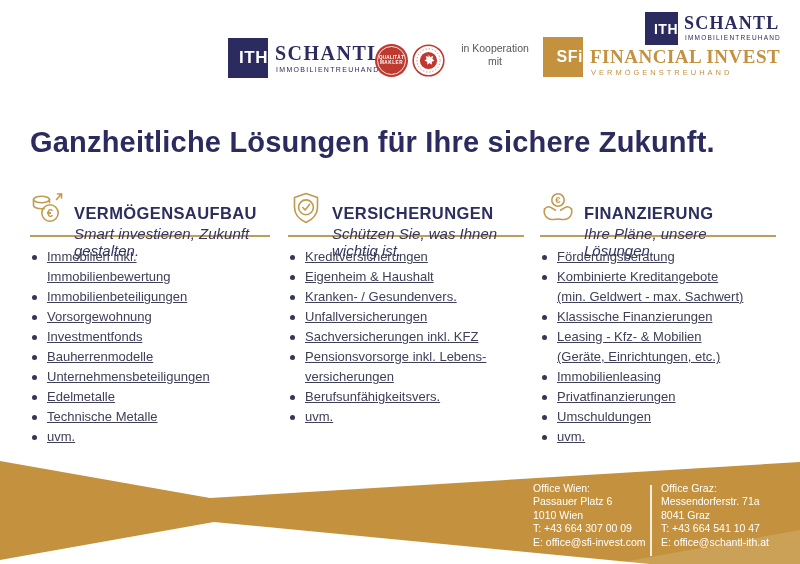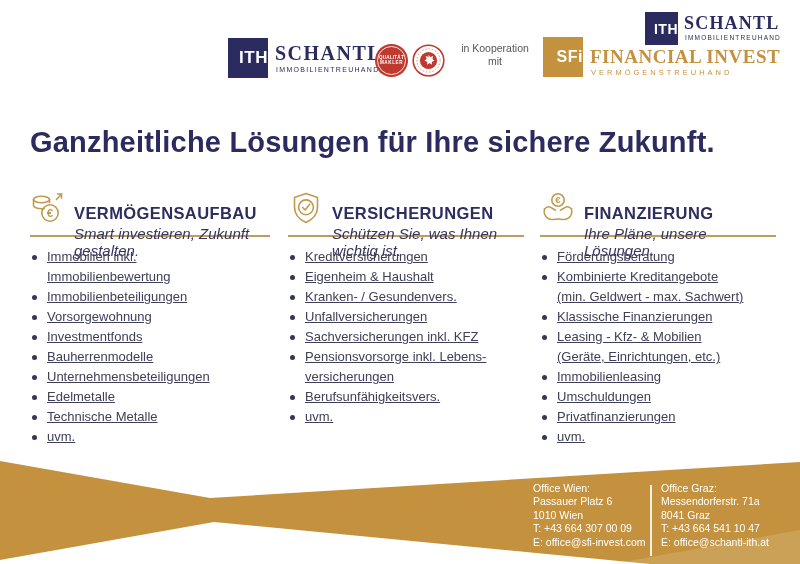--- a/index.html
+++ b/index.html
@@ -197,8 +197,8 @@
         <li>Klassische Finanzierungen</li>
         <li>Leasing - Kfz- &amp; Mobilien<br>(Geräte, Einrichtungen, etc.)</li>
         <li>Immobilienleasing</li>
+        <li>Privatfinanzierungen</li>
         <li>Umschuldungen</li>
-        <li>Privatfinanzierungen</li>
         <li>uvm.</li>
       </ul>
   </section>

